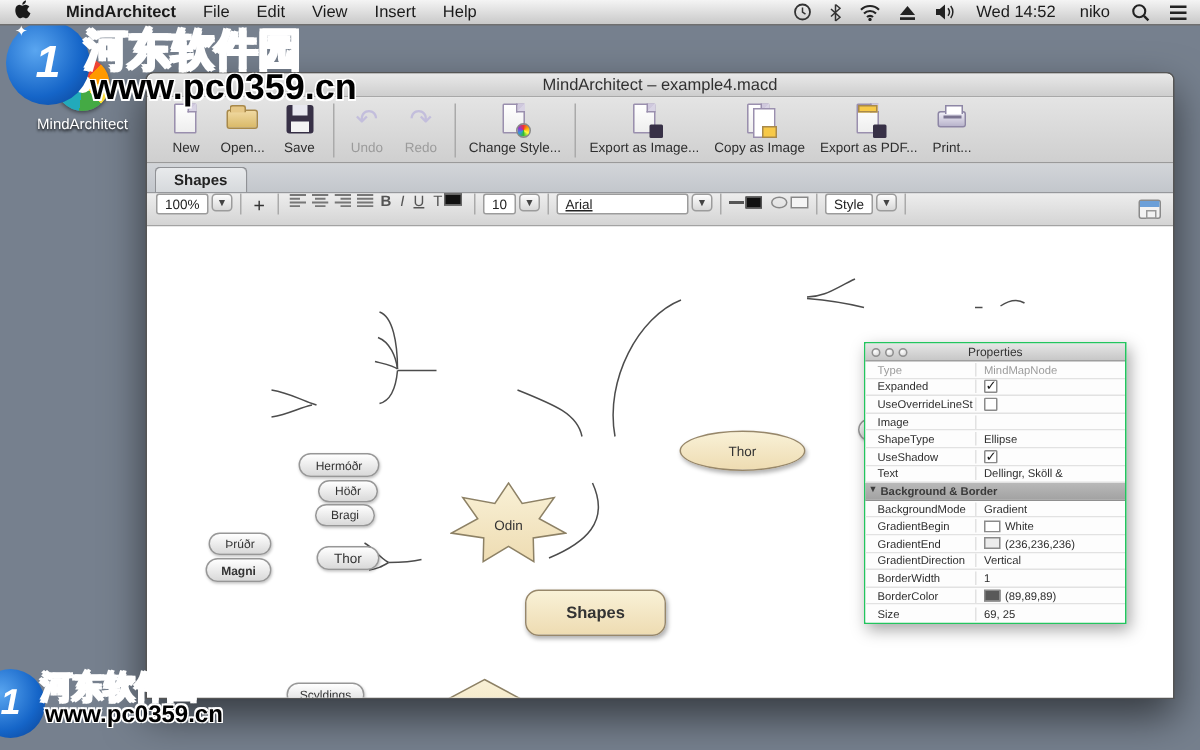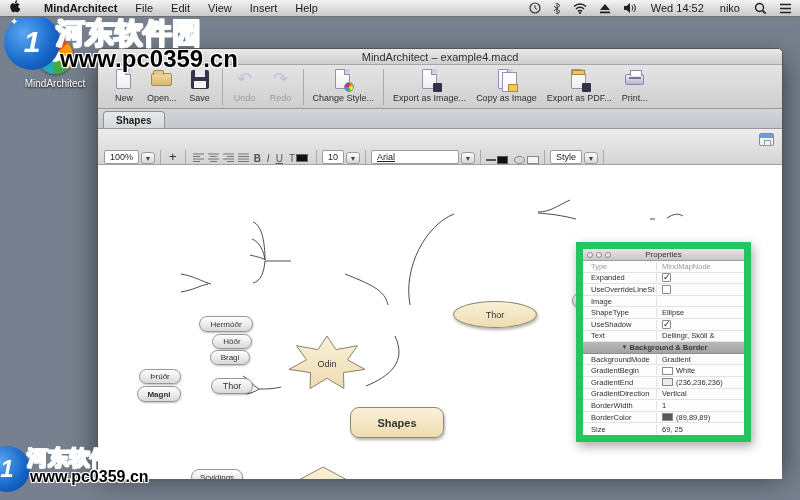--- a/index.html
+++ b/index.html
@@ -96,8 +96,8 @@
     font-size:10px; font-weight:bold; color:#222; display:flex; align-items:center; }
 
   
-  .formatbar { height:36px; background:linear-gradient(#ededed,#d4d4d4); border-bottom:1px solid #a3a3a3;
-    display:flex; align-items:flex-end; padding:0 6px; font-size:9px; color:#333; position:relative; }
+  .formatbar { height:22px; background:linear-gradient(#ededed,#d4d4d4); border-bottom:1px solid #a3a3a3;
+    display:flex; align-items:flex-start; padding:0 6px; font-size:9px; color:#333; position:relative; }
   .combo { background:#fff; border:1px solid #9c9c9c; border-radius:2px; padding:1px 5px;
     font-size:9px; color:#222; display:inline-block; }
   .ddbtn { width:14px; height:12px; margin-left:2px; border:1px solid #9c9c9c; border-radius:3px;

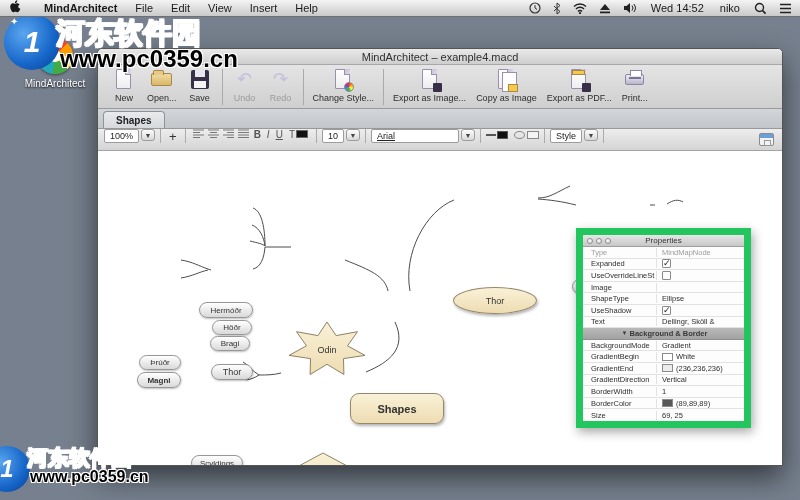--- a/index.html
+++ b/index.html
@@ -134,7 +134,7 @@
 
   
   .props { position:absolute; left:478px; top:179px; width:175px;
-    background:#f7f7f7; border:7px solid #22c55e; box-shadow:2px 4px 10px rgba(0,0,0,.35);
+    background:#f7f7f7; border:1px solid #22c55e; box-shadow:2px 4px 10px rgba(0,0,0,.35);
     z-index:45; font-size:7.5px; }
   .props-title { height:12px; background:linear-gradient(#e6e6e6,#c7c7c7); border-bottom:1px solid #9e9e9e;
     position:relative; display:flex; align-items:center; justify-content:center; font-size:8px; color:#333; }

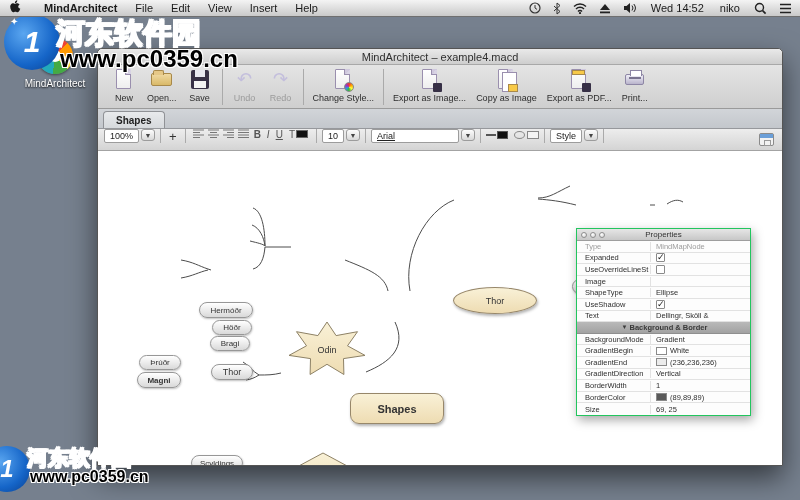--- a/index.html
+++ b/index.html
@@ -147,7 +147,7 @@
   .prow .pvalue { flex:1; padding-left:5px; color:#2e2e2e; display:flex; align-items:center; gap:3px;
     white-space:nowrap; overflow:hidden; }
   .prow.muted .plabel, .prow.muted .pvalue { color:#9c9c9c; }
-  .prow.psection { background:linear-gradient(#b9b9b9,#a2a2a2); border-bottom:1px solid #8f8f8f;justify-content:center; }
+  .prow.psection { background:linear-gradient(#b9b9b9,#a2a2a2); border-bottom:1px solid #8f8f8f; }
   .prow.psection .ptriangle { width:10px; text-align:center; font-size:6px; color:#3c3c3c; }
   .prow.psection .psectlabel { font-weight:bold; color:#3a3a3a; }
   .cb { width:9px; height:9px; background:#fff; border:1px solid #8a8a8a; border-radius:1px;

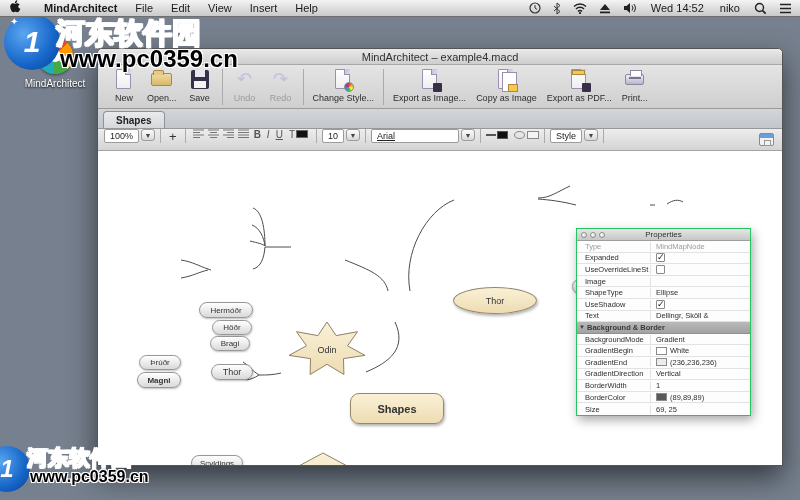--- a/index.html
+++ b/index.html
@@ -387,7 +387,7 @@
     <div class="node pill" style="left:39px;top:221px;width:44px;height:16px;font-weight:bold;">Magni</div>
     <div class="node pill" style="left:113px;top:213px;width:42px;height:16px;font-size:9px;">Thor</div>
 
-    <div class="node" style="left:190px;top:170px;width:78px;height:57px;">
+    <div class="node" style="left:202px;top:170px;width:78px;height:57px;">
       <svg width="78" height="57" viewBox="0 0 78 57" style="position:absolute;left:0;top:0;">
         <defs>
             <linearGradient id="tg" x1="0" y1="0" x2="0" y2="1">

